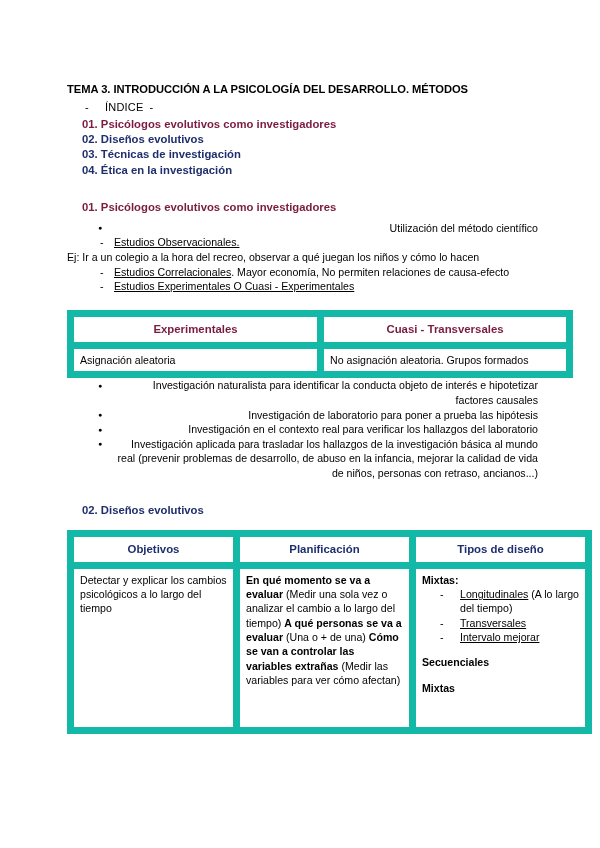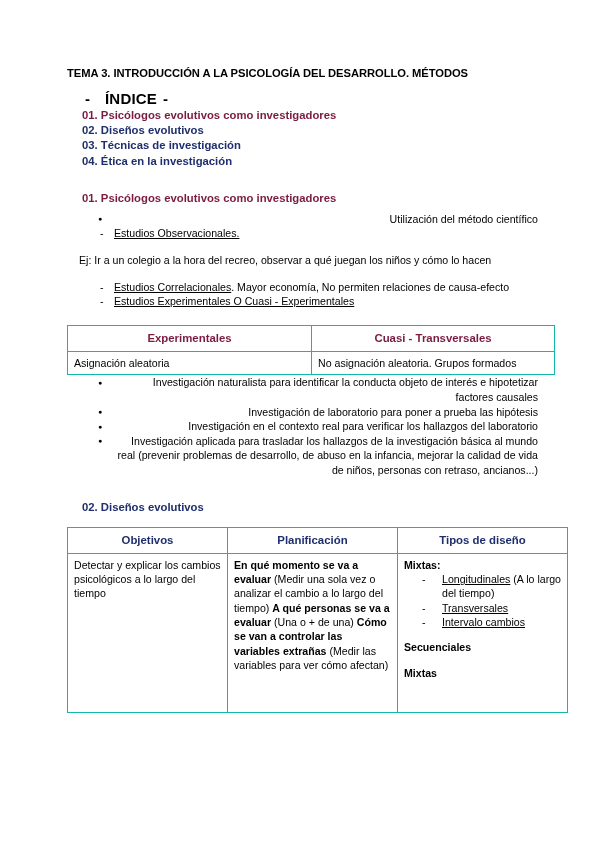--- a/index.html
+++ b/index.html
@@ -29,7 +29,7 @@
     font-weight: bold;
     letter-spacing: -0.05px;
     line-height: 14px;
-    margin: 0 0 2px 0;
+    margin: 16px 0 2px 0;
     white-space: nowrap;
   }
   .index-line {

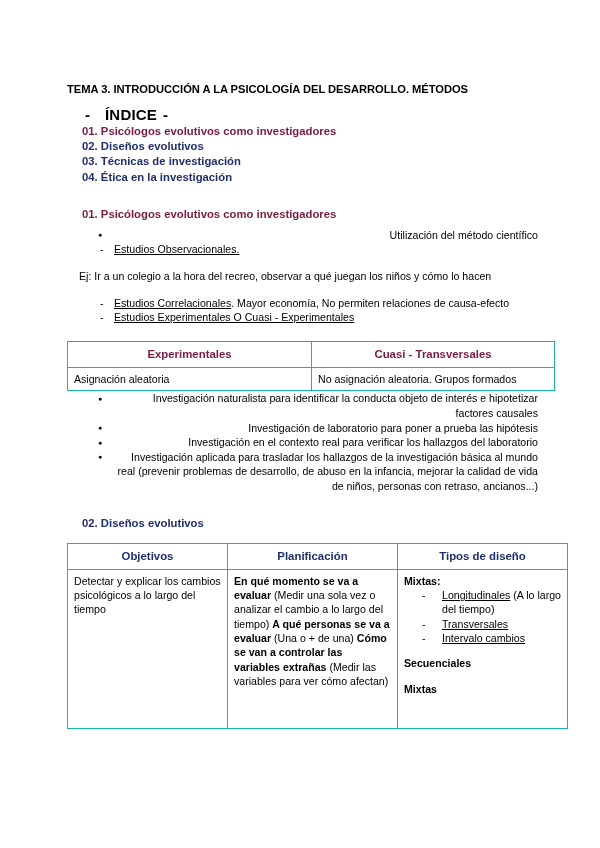--- a/index.html
+++ b/index.html
@@ -33,9 +33,9 @@
     white-space: nowrap;
   }
   .index-line {
-    font-size: 15px;
-    font-weight: bold;
-    margin: 11px 0 2px 0;
+    font-size: 11px;
+    font-weight: normal;
+    margin: 4px 0 2px 0;
     padding-left: 18px;
     line-height: 15px;
     letter-spacing: 0.2px;

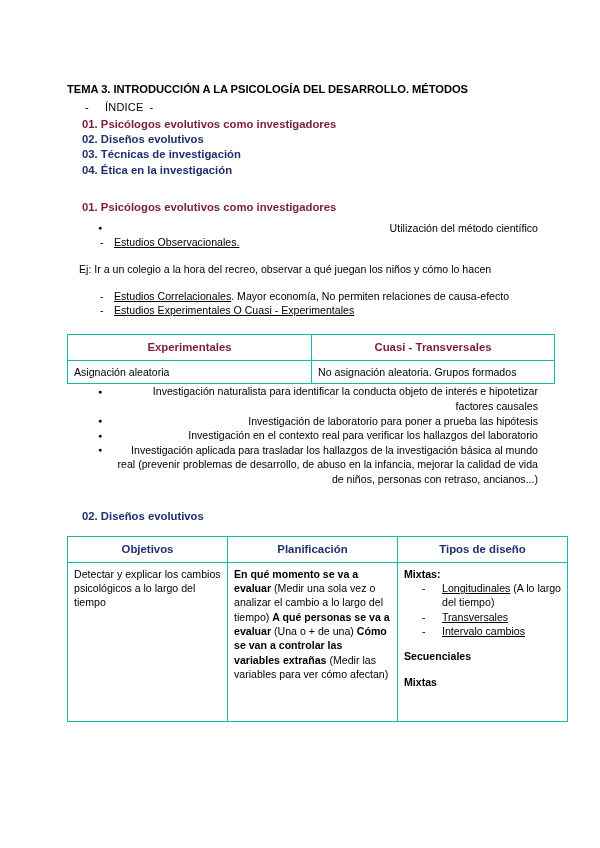--- a/index.html
+++ b/index.html
@@ -74,7 +74,7 @@
   .flush {
     font-size: 10.6px;
     line-height: 14.6px;
-    margin: 12px;
+    margin: 0;
   }
 
   

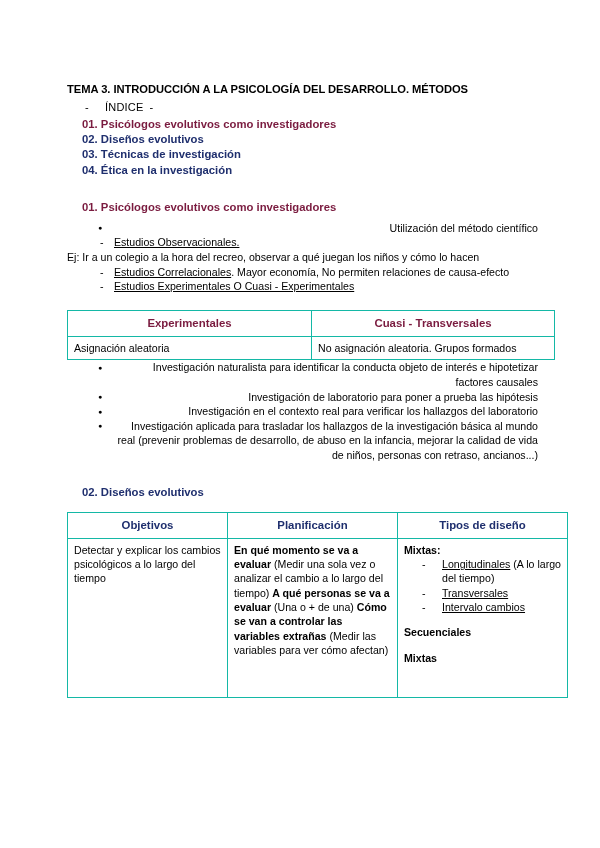--- a/index.html
+++ b/index.html
@@ -129,7 +129,7 @@
     table-layout: fixed;
   }
   table.doc-table td, table.doc-table th {
-    border: 1px solid #14b8a6;
+    border: 7px solid #14b8a6;
     padding: 4px 6px 4px 6px;
     vertical-align: top;
     font-weight: normal;

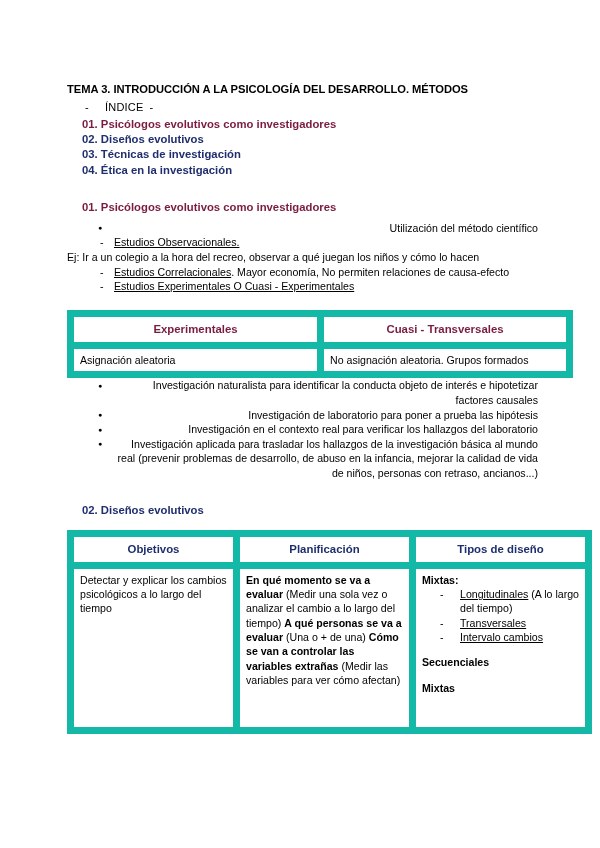--- a/index.html
+++ b/index.html
@@ -270,7 +270,7 @@
           <ul class="cell-dash">
             <li><span class="u">Longitudinales</span><span> (A lo largo del tiempo)</span></li>
             <li><span class="u">Transversales</span></li>
-            <li><span class="u">Intervalo cambios</span></li>
+            <li><span class="u">Intervalo mejorar</span></li>
           </ul>
           <div class="blank-line"></div>
           <div class="b">Secuenciales</div>

